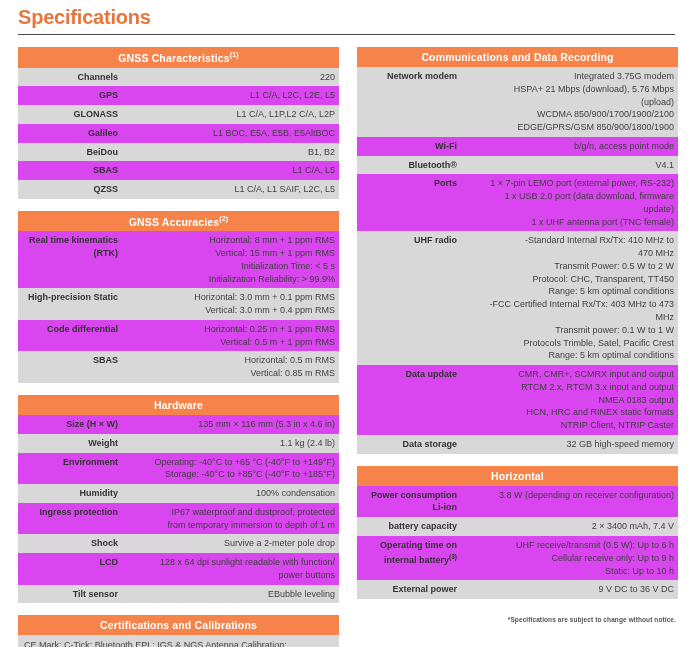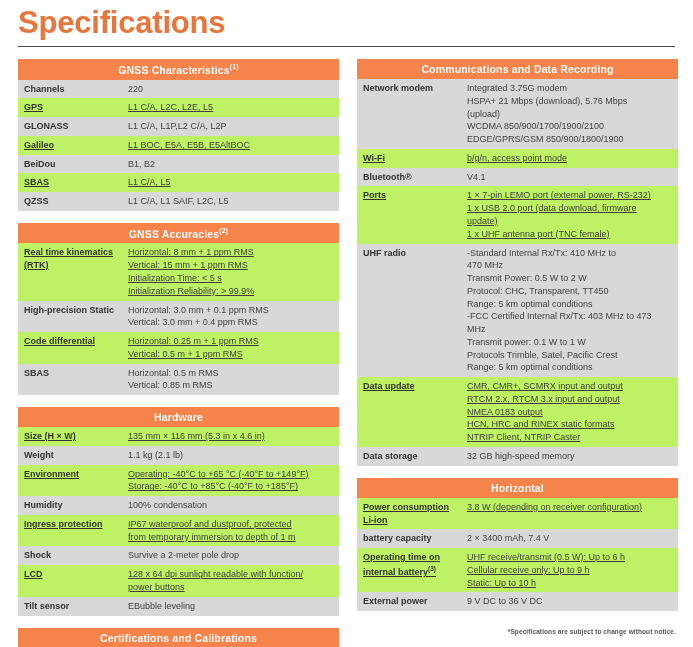--- a/index.html
+++ b/index.html
@@ -25,7 +25,7 @@
     padding: 6px 18px 0 18px;
   }
   .page-title {
-    font-size: 31px;
+    font-size: 20px;
     font-weight: bold;
     color: #e8763c;
     letter-spacing: -0.2px;

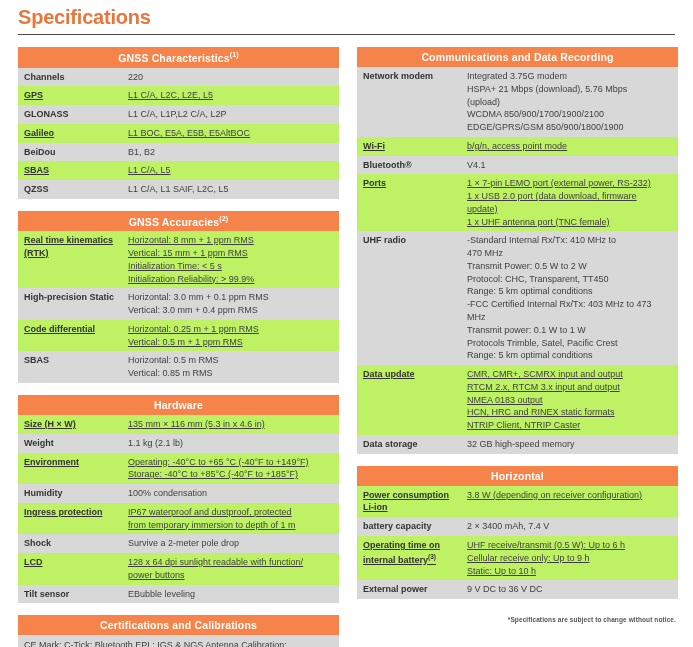--- a/index.html
+++ b/index.html
@@ -73,6 +73,7 @@
     font-size: 9px;
     line-height: 1.42;
     padding: 3px 4px 3px 6px;
+    text-align: right;
   }
   table.spec td.k {
     width: 104px;

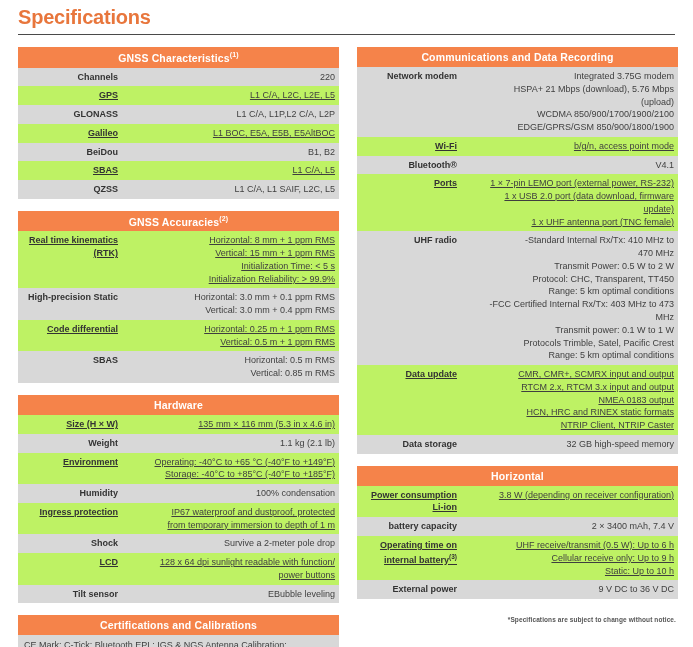--- a/index.html
+++ b/index.html
@@ -84,7 +84,7 @@
     color: #3f3f3f;
   }
   tr.shade td { background: #d8d8d8; }
-  tr.plain td { background: #bef264; text-decoration: underline; }
+  tr.plain td { background: #d946ef; }
 
   td.v .ln { display: block; }
   td.k sup { font-size: 6.5px; vertical-align: super; }

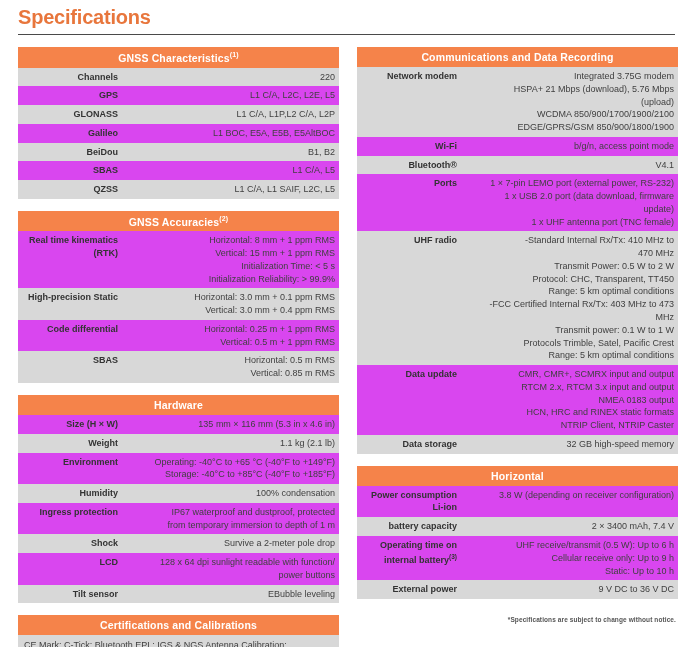--- a/index.html
+++ b/index.html
@@ -220,7 +220,7 @@
               <tr class="shade">
                 <td class="k">Weight</td>
                 <td class="v">
-                  <span class="ln">1.1 kg (2.1 lb)</span>
+                  <span class="ln">1.1 kg (2.4 lb)</span>
                 </td>
               </tr>
               <tr class="plain">

